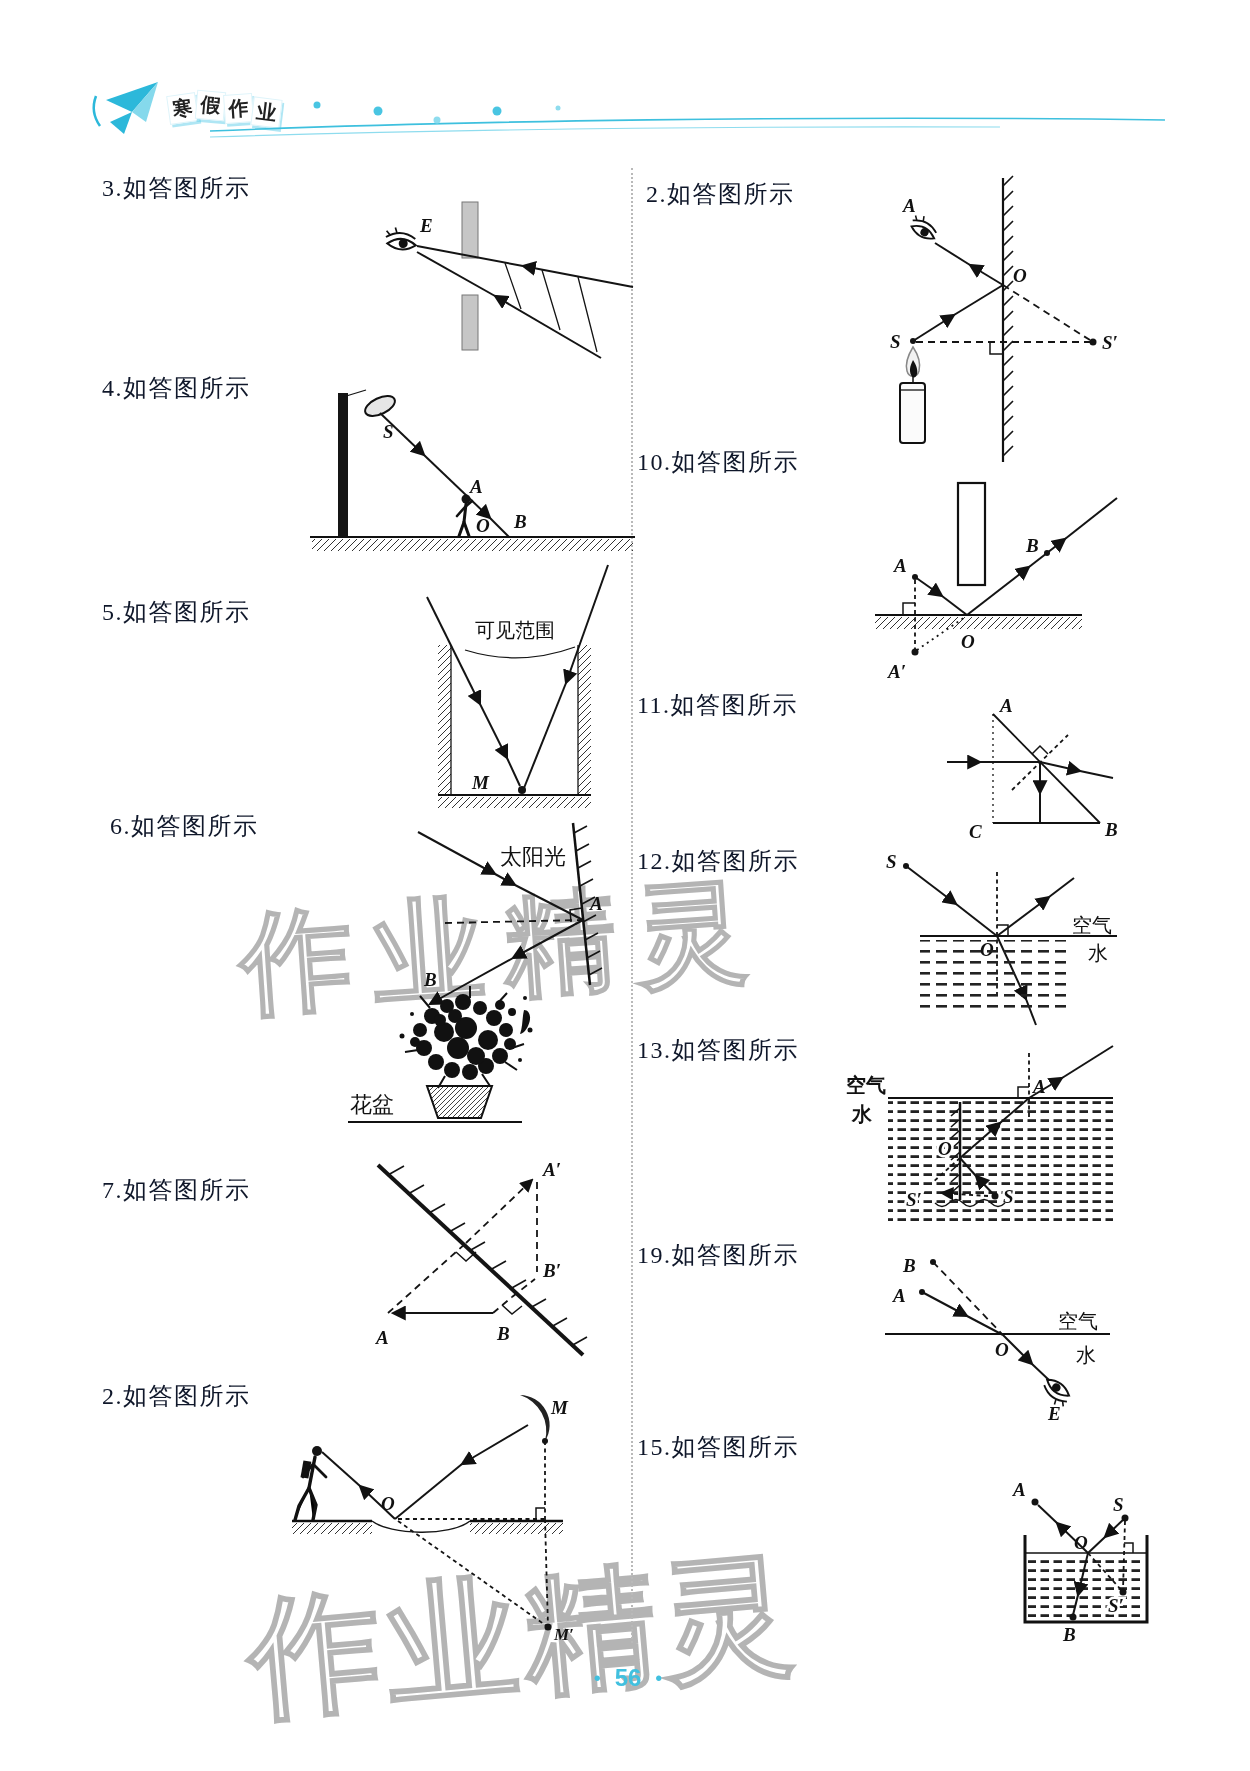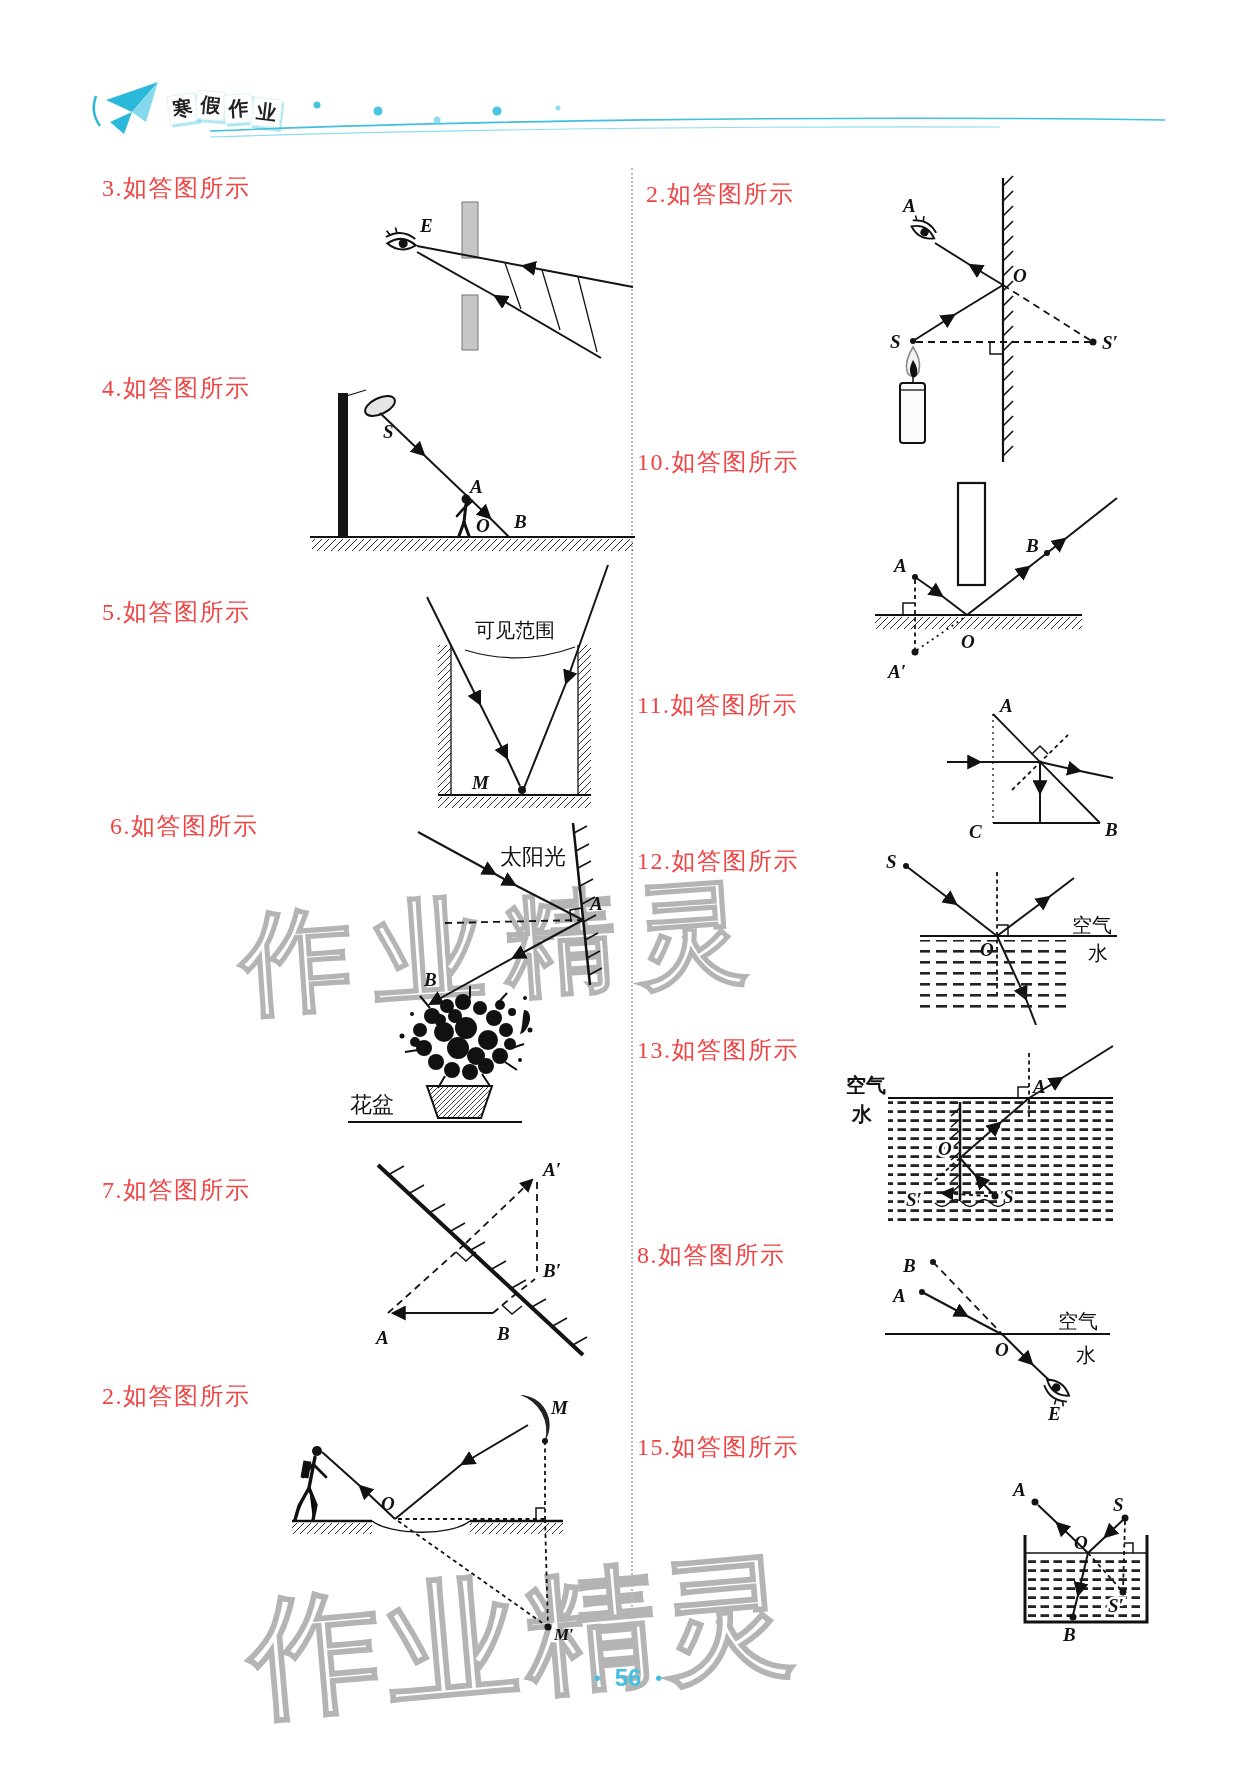--- a/index.html
+++ b/index.html
@@ -10,7 +10,7 @@
         box-shadow:2px 3px 0 rgba(110,210,235,.55);color:#222;font:bold 20px/27px "Liberation Sans",sans-serif;
         text-align:center;}
   
-  .cap{position:absolute;font:24px "Liberation Serif",serif;color:#ef4444;letter-spacing:1.5px;z-index:4;}
+  .cap{position:absolute;font:24px "Liberation Serif",serif;color:#0f172a;letter-spacing:1.5px;z-index:4;}
   
   .wm{position:absolute;font-weight:bold;font-family:"Liberation Sans",sans-serif;color:transparent;
       -webkit-text-stroke:1.6px #9c9c9c;opacity:.75;white-space:nowrap;z-index:1;}

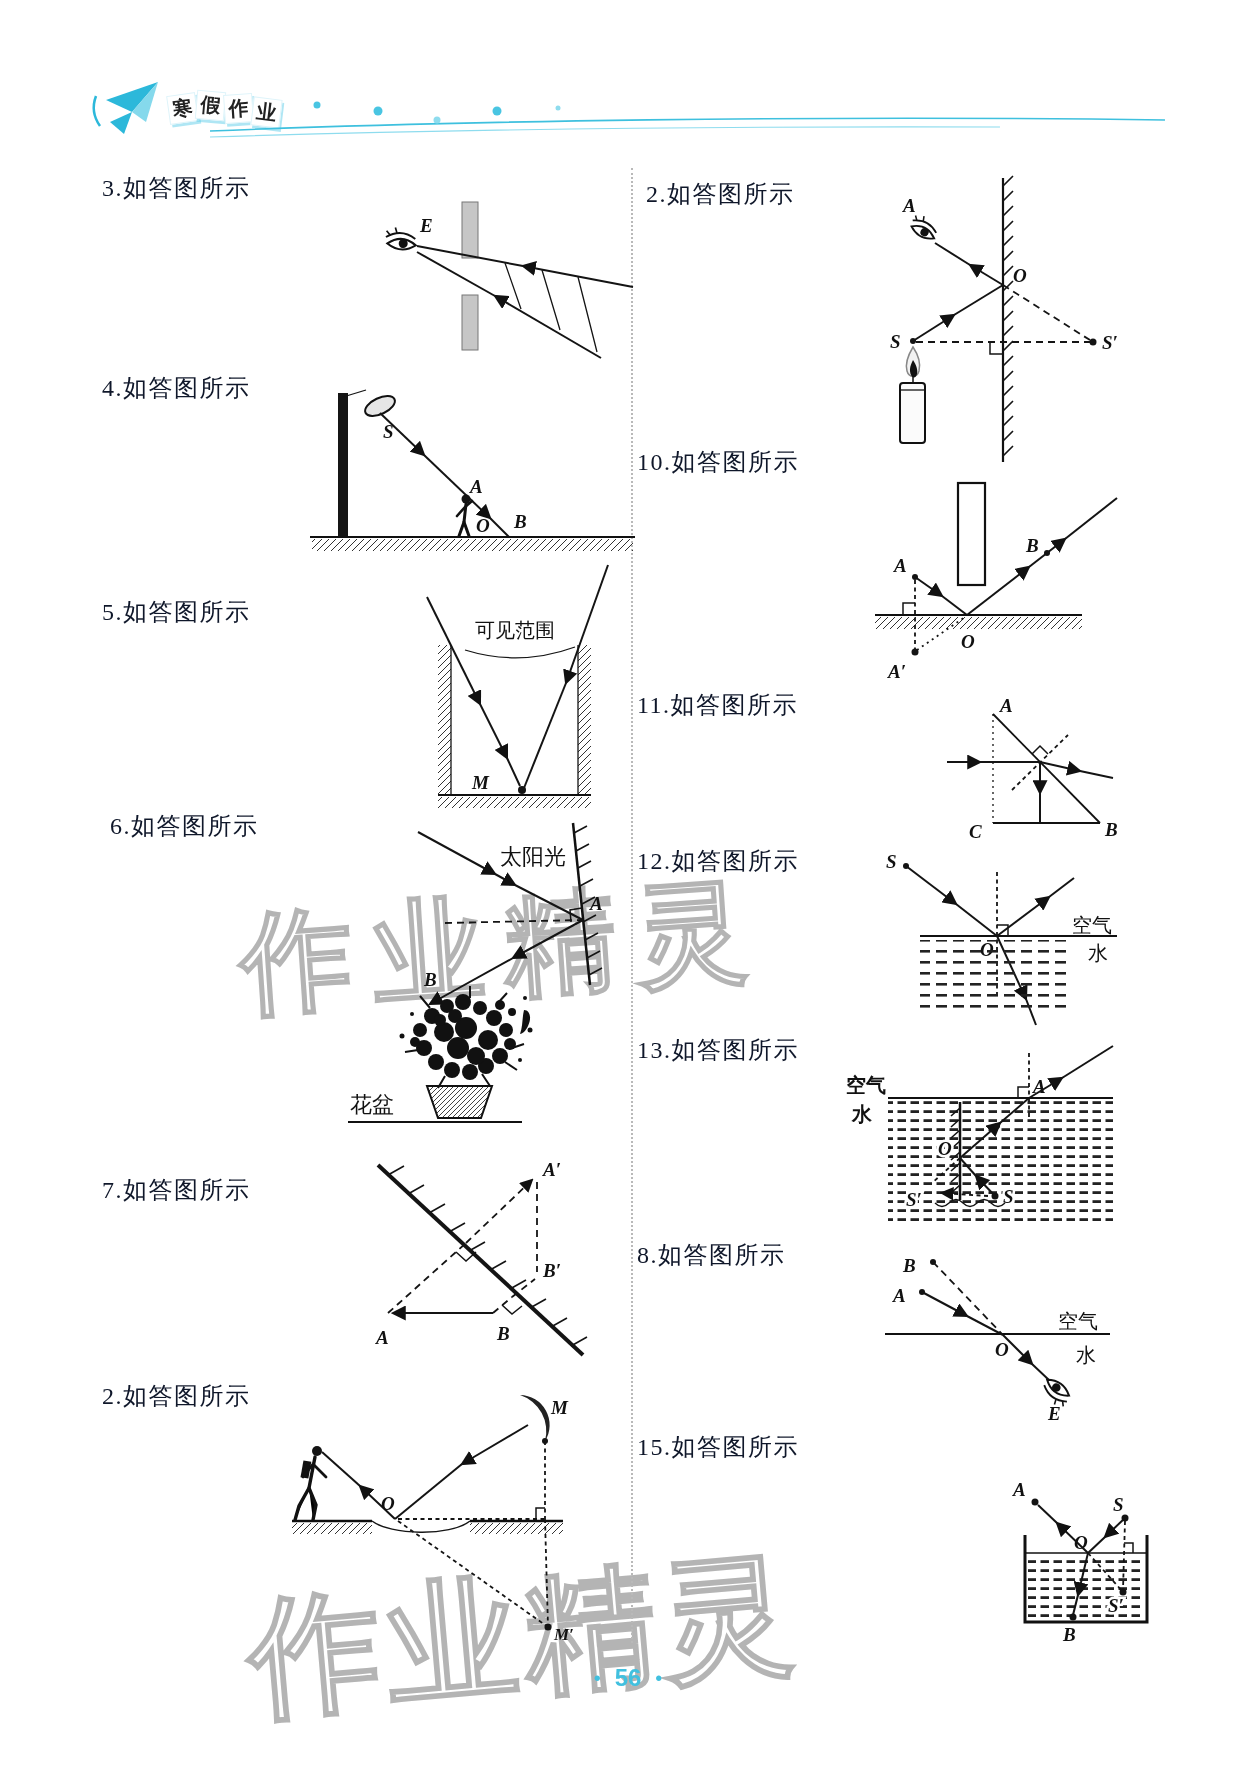--- a/index.html
+++ b/index.html
@@ -85,7 +85,7 @@
   <div class="cap" style="left:637px;top:689px;">11.如答图所示</div>
   <div class="cap" style="left:637px;top:845px;">12.如答图所示</div>
   <div class="cap" style="left:637px;top:1034px;">13.如答图所示</div>
-  <div class="cap" style="left:637px;top:1239px;">8.如答图所示</div>
+  <div class="cap" style="left:637px;top:1239px;">19.如答图所示</div>
   <div class="cap" style="left:637px;top:1431px;">15.如答图所示</div>
 
   <svg class="canvas" width="1250" height="1771" viewBox="0 0 1250 1771">

